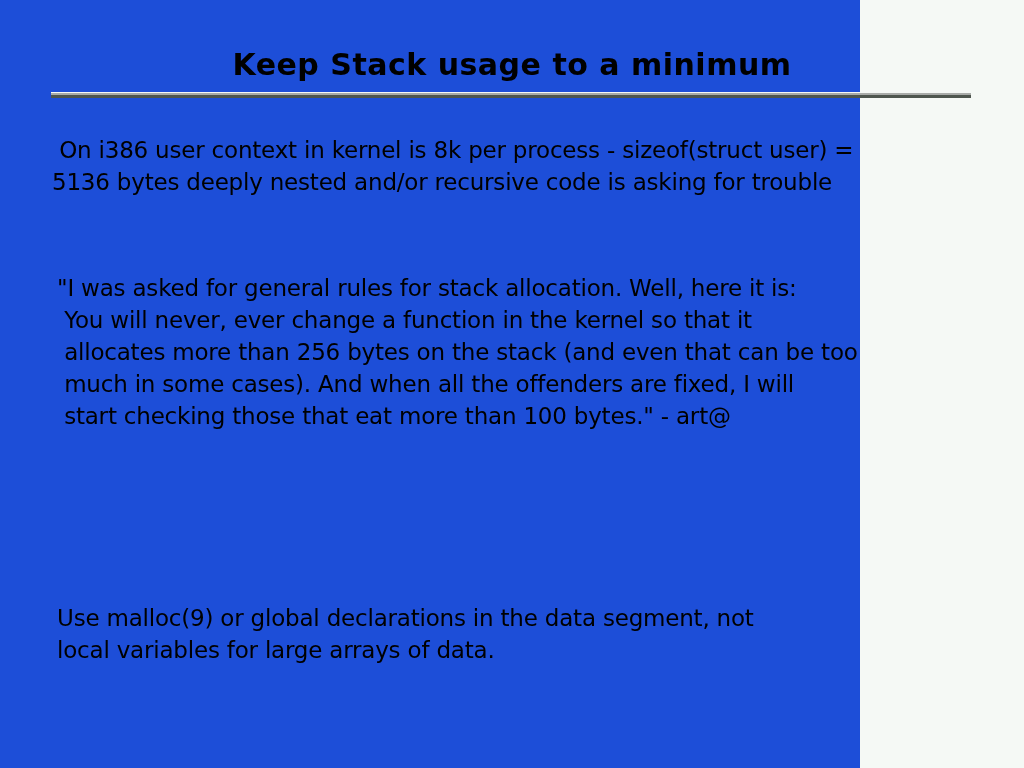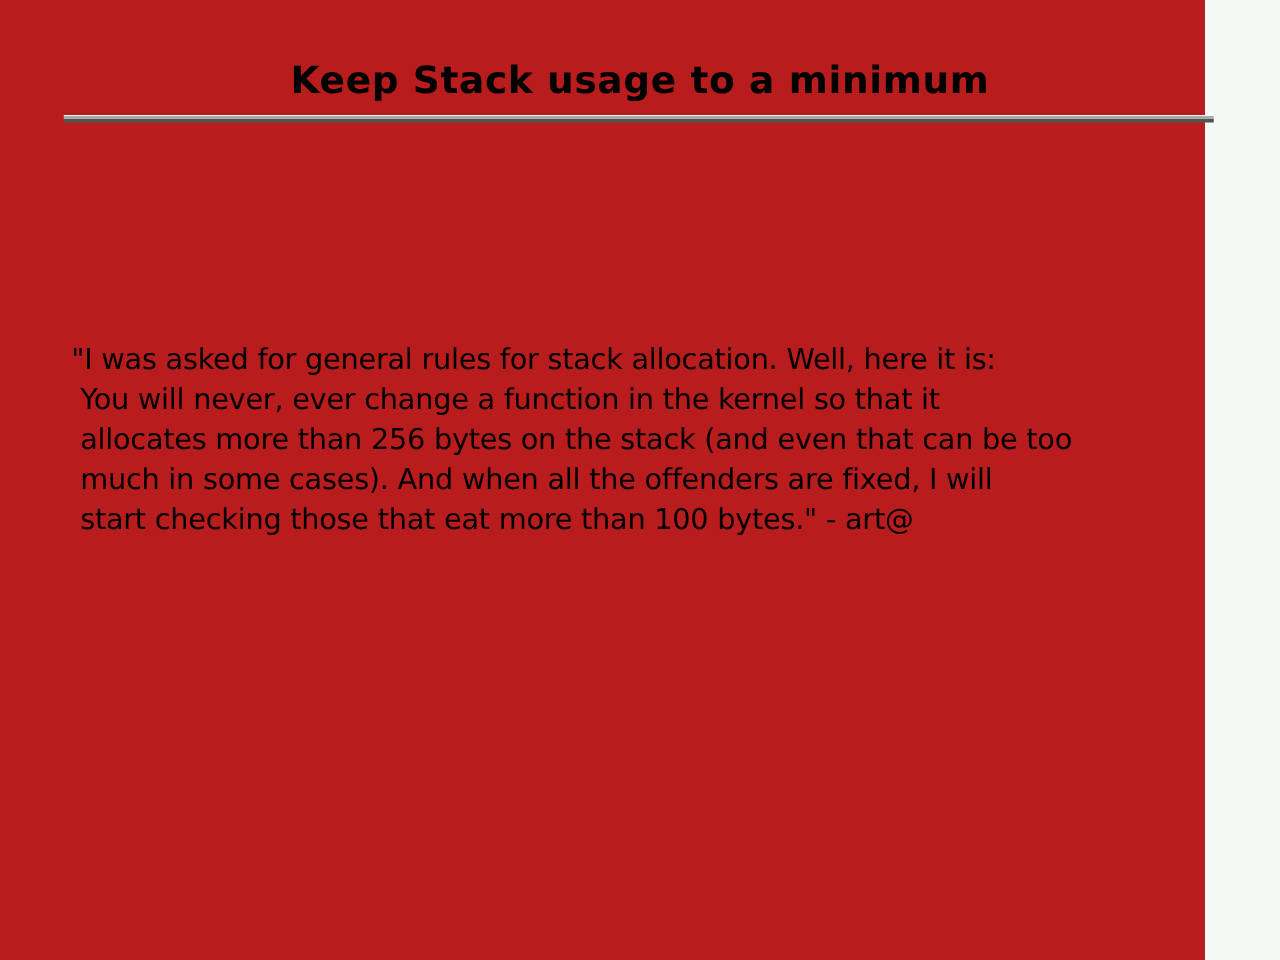--- a/index.html
+++ b/index.html
@@ -16,9 +16,9 @@
 
   .slide {
     position: relative;
-    width: 964px;
+    width: 860px;
     height: 768px;
-    background: #b91c1c;
+    background: #1d4ed8;
     box-sizing: border-box;
   }
 

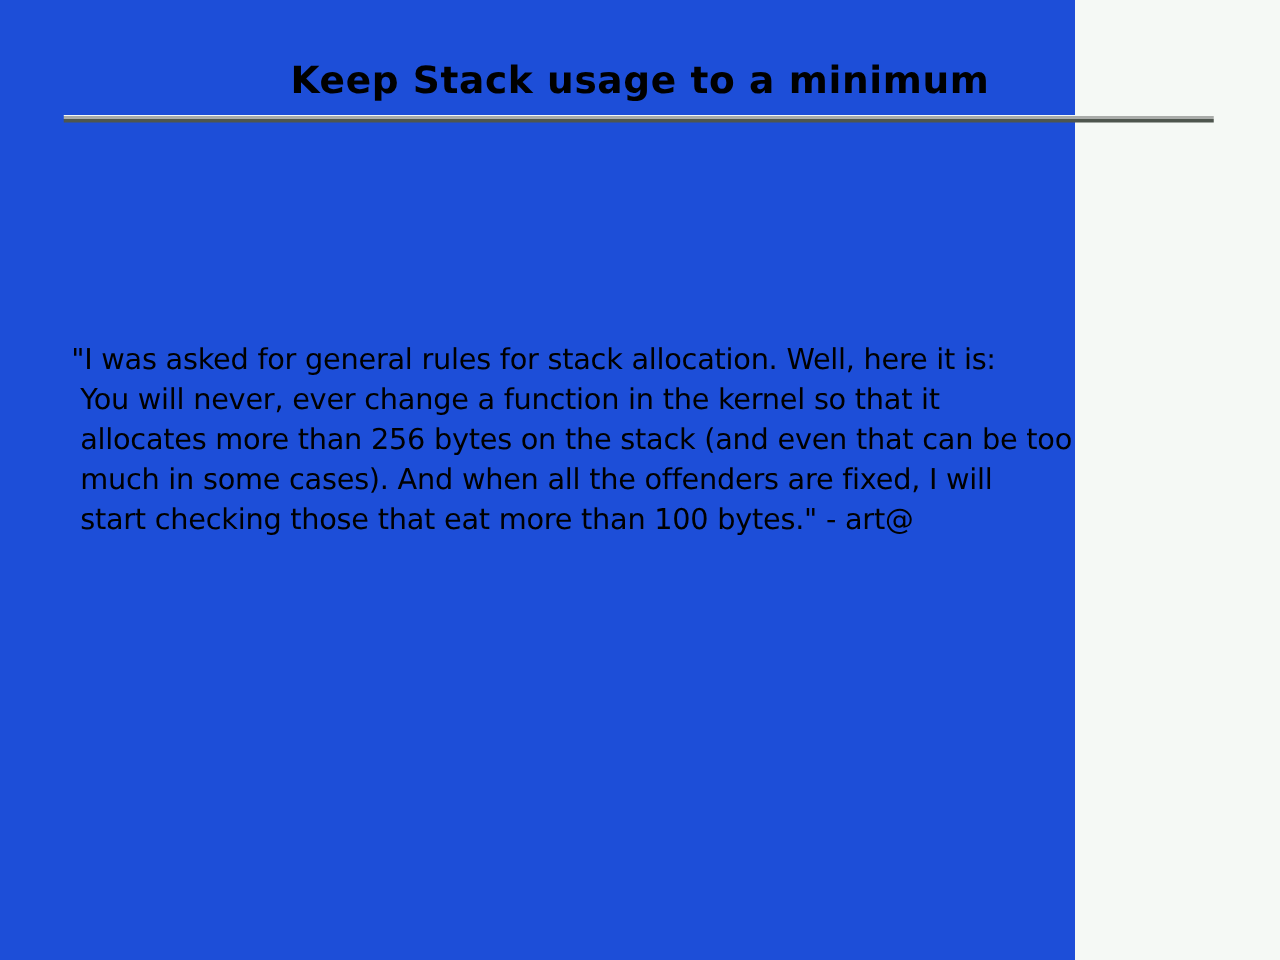--- a/index.html
+++ b/index.html
@@ -99,6 +99,8 @@
 
   <div class="title-rule"></div>
 
+  <div class="body-block" id="intro-paragraph"> On i386 user context in kernel is 8k per process - sizeof(struct user) =
+5136 bytes deeply nested and/or recursive code is asking for trouble</div>
 
   <div class="body-block" id="quote-block">"I was asked for general rules for stack allocation. Well, here it is:
  You will never, ever change a function in the kernel so that it

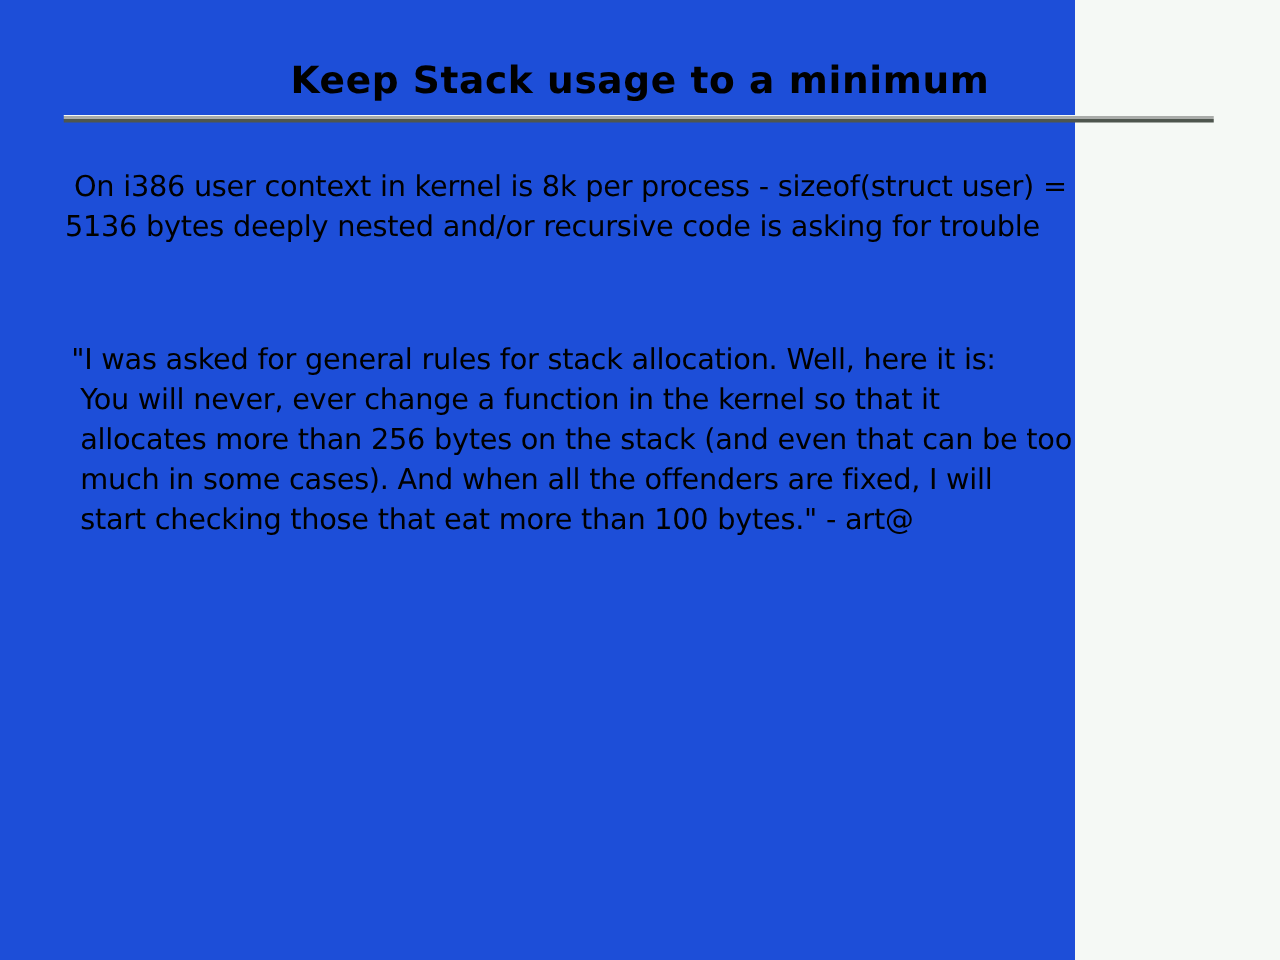--- a/index.html
+++ b/index.html
@@ -109,6 +109,8 @@
  start checking those that eat more than 100 bytes." - art@</div>
 
 
+  <div class="body-block" id="malloc-paragraph">Use malloc(9) or global declarations in the data segment, not
+local variables for large arrays of data.</div>
 
 </div>
 

